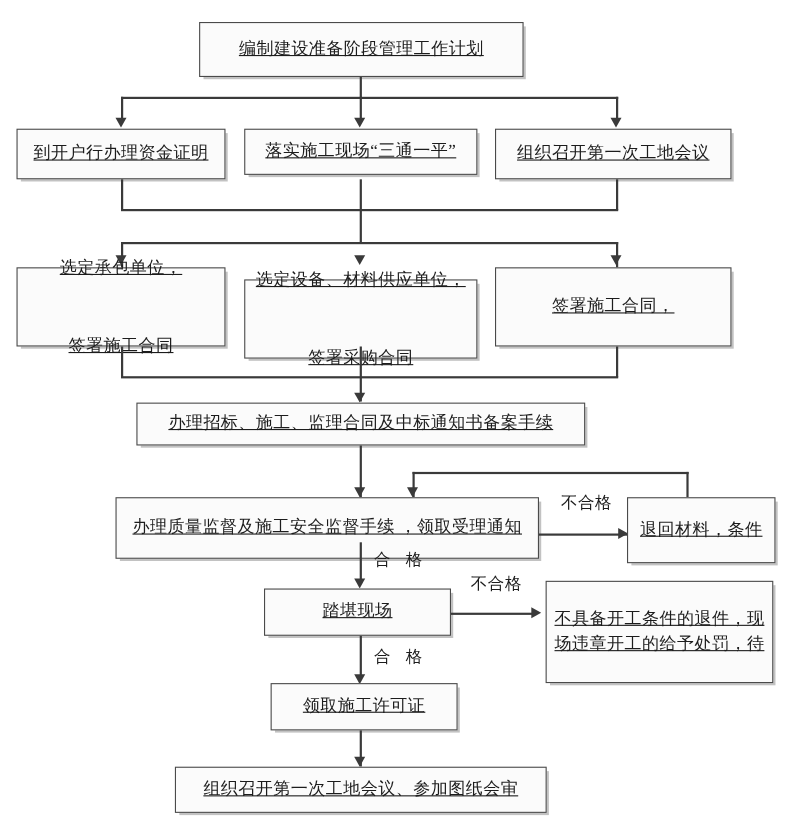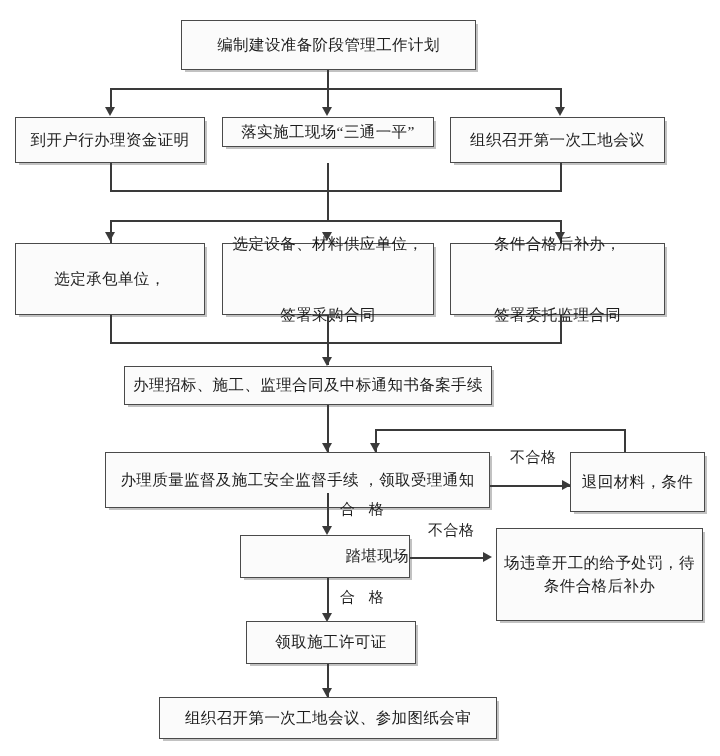--- a/index.html
+++ b/index.html
@@ -38,6 +38,7 @@
   .node .ln {
     display: block;
     padding: 1px 0;
+    text-decoration: underline;
   }
   .node.two-line { line-height: 1.1; gap: 44px; }
   .node.two-line .ln { padding: 5px 0; }

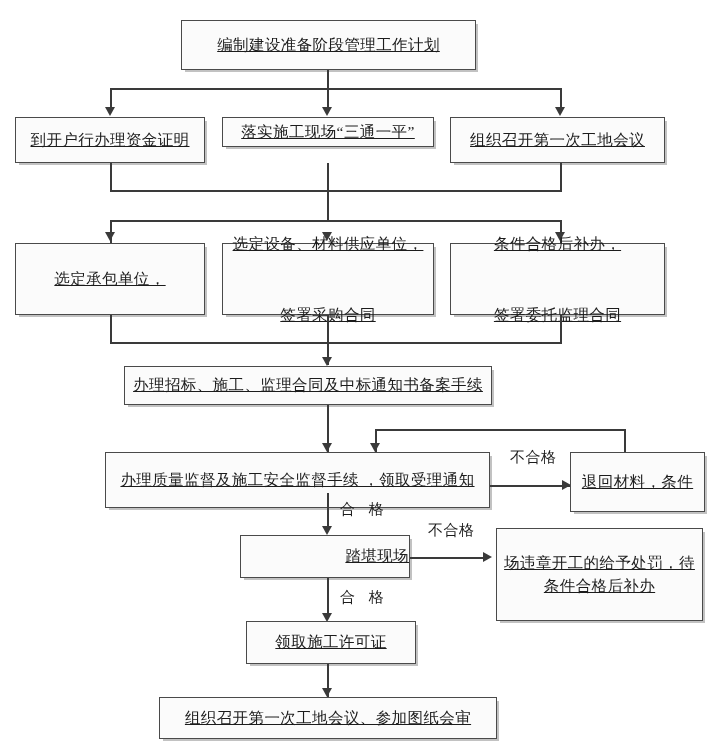--- a/index.html
+++ b/index.html
@@ -99,7 +99,7 @@
   <div class="node" style="left:15px; top:117px; width:190px; height:46px;">
     <span class="ln">到开户行办理资金证明</span>
   </div>
-  <div class="node" style="left:222px; top:117px; width:212px; height:30px;text-align:right;">
+  <div class="node" style="left:222px; top:117px; width:212px; height:42px;text-align:right;">
     <span class="ln">落实施工现场“三通一平”</span>
   </div>
   <div class="node" style="left:450px; top:117px; width:215px; height:46px;">

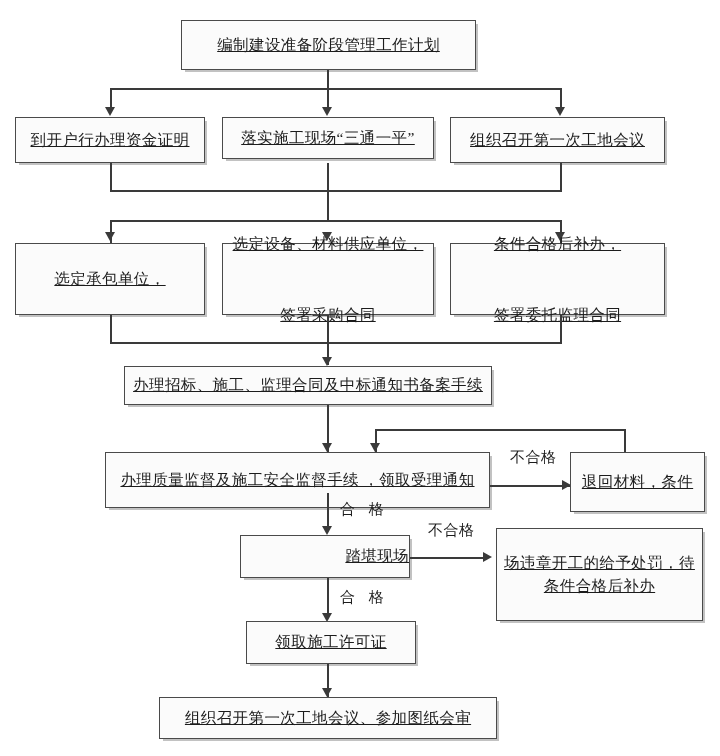--- a/index.html
+++ b/index.html
@@ -121,7 +121,7 @@
   <div class="node two-line" style="left:15px; top:243px; width:190px; height:72px;">
     <span class="ln">选定承包单位，</span>
   </div>
-  <div class="node two-line" style="left:222px; top:243px; width:212px; height:72px;">
+  <div class="node two-line" style="left:222px; top:254px; width:212px; height:72px;">
     <span class="ln">选定设备、材料供应单位，</span>
     <span class="ln">签署采购合同</span>
   </div>

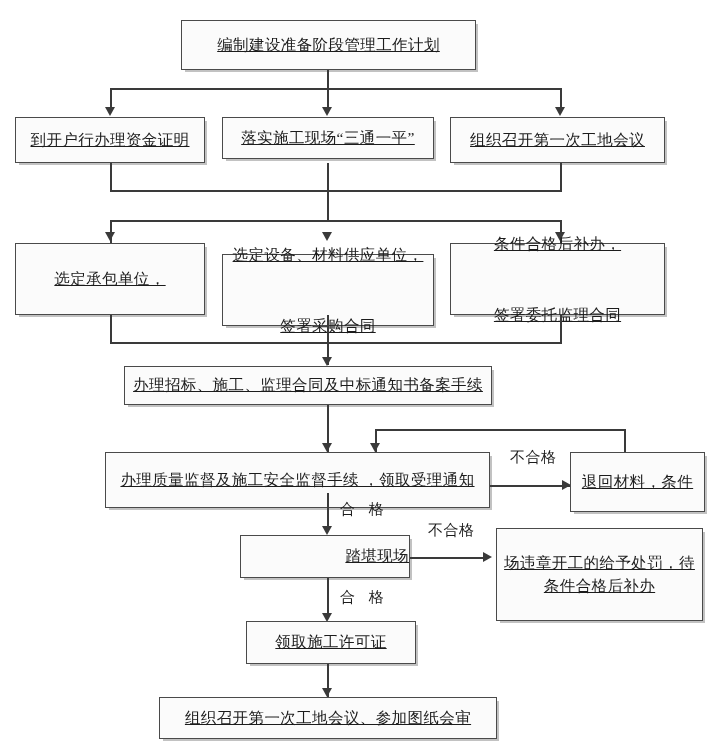--- a/index.html
+++ b/index.html
@@ -126,7 +126,7 @@
     <span class="ln">签署采购合同</span>
   </div>
   <div class="node two-line" style="left:450px; top:243px; width:215px; height:72px;">
-    <span class="ln">条件合格后补办，</span>
+    <span class="ln">签署施工合同，</span>
     <span class="ln">签署委托监理合同</span>
   </div>
 

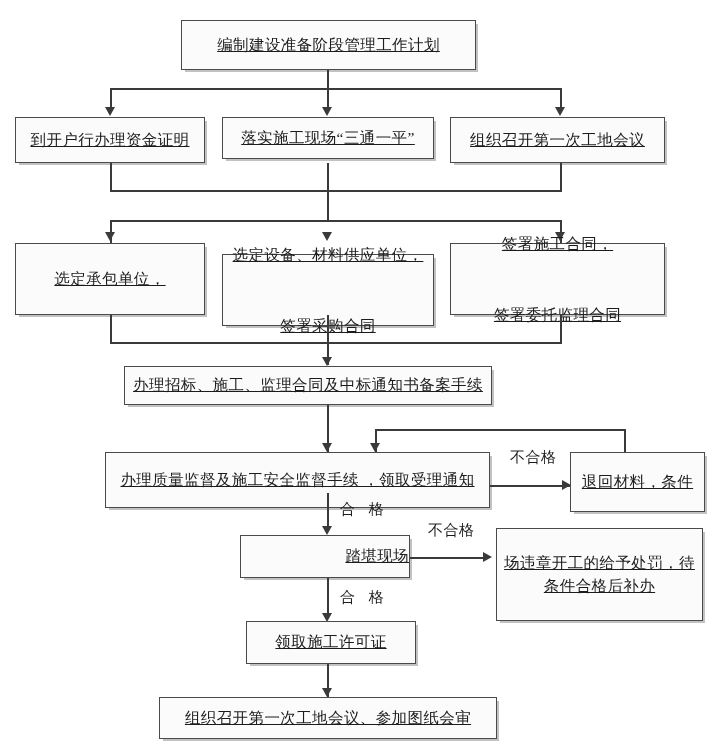--- a/index.html
+++ b/index.html
@@ -120,6 +120,7 @@
 
   <div class="node two-line" style="left:15px; top:243px; width:190px; height:72px;">
     <span class="ln">选定承包单位，</span>
+    <span class="ln">签署施工合同</span>
   </div>
   <div class="node two-line" style="left:222px; top:254px; width:212px; height:72px;">
     <span class="ln">选定设备、材料供应单位，</span>

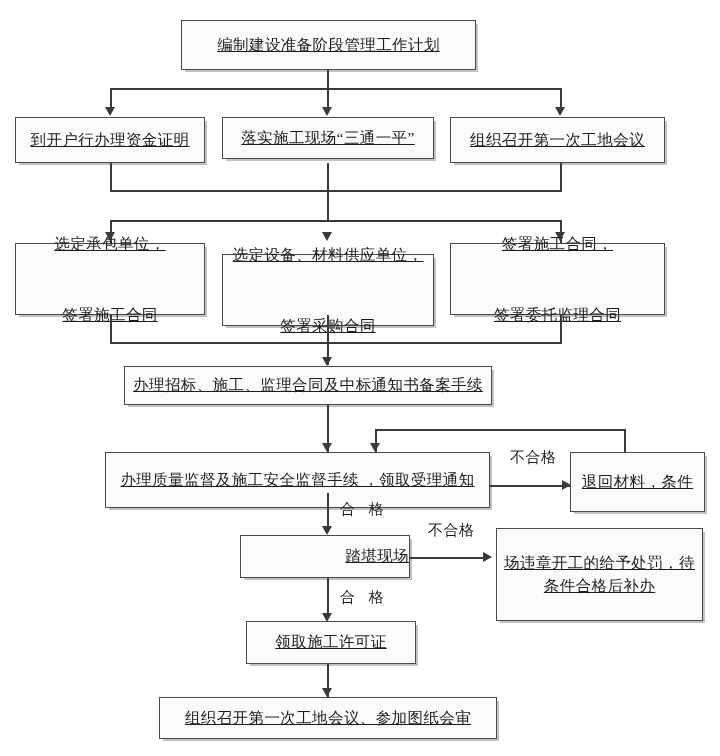--- a/index.html
+++ b/index.html
@@ -128,7 +128,6 @@
   </div>
   <div class="node two-line" style="left:450px; top:243px; width:215px; height:72px;">
     <span class="ln">签署施工合同，</span>
-    <span class="ln">签署委托监理合同</span>
   </div>
 
   <div class="vline" style="left:110px; top:315px; height:28px;"></div>

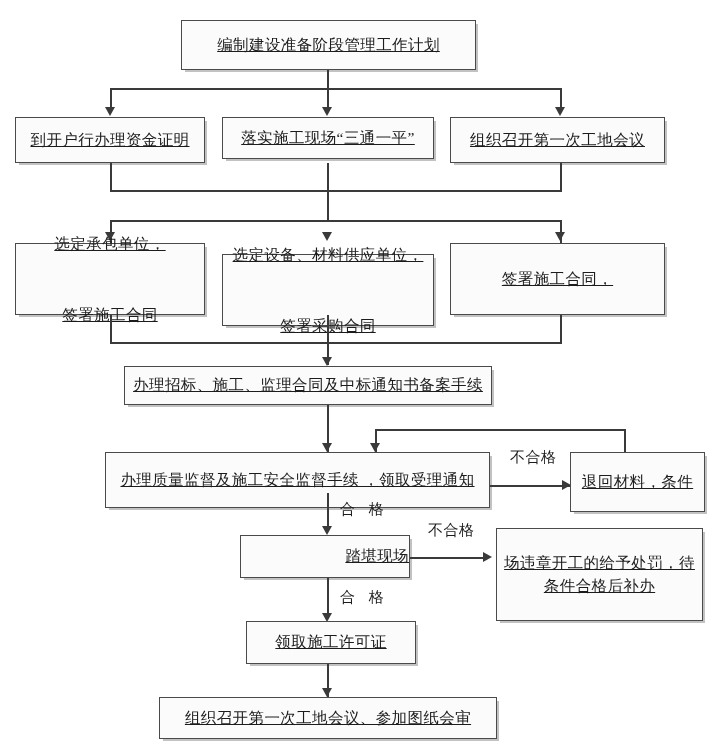--- a/index.html
+++ b/index.html
@@ -136,7 +136,7 @@
   <div class="hline" style="left:110px; top:342px; width:452px;"></div>
   <div class="arrow-down" style="left:322.3px; top:357px;"></div>
 
-  <div class="node" style="left:124px; top:366px; width:368px; height:39px;">
+  <div class="node" style="left:124px; top:366px; width:408px; height:39px;">
     <span class="ln">办理招标、施工、监理合同及中标通知书备案手续</span>
   </div>
 

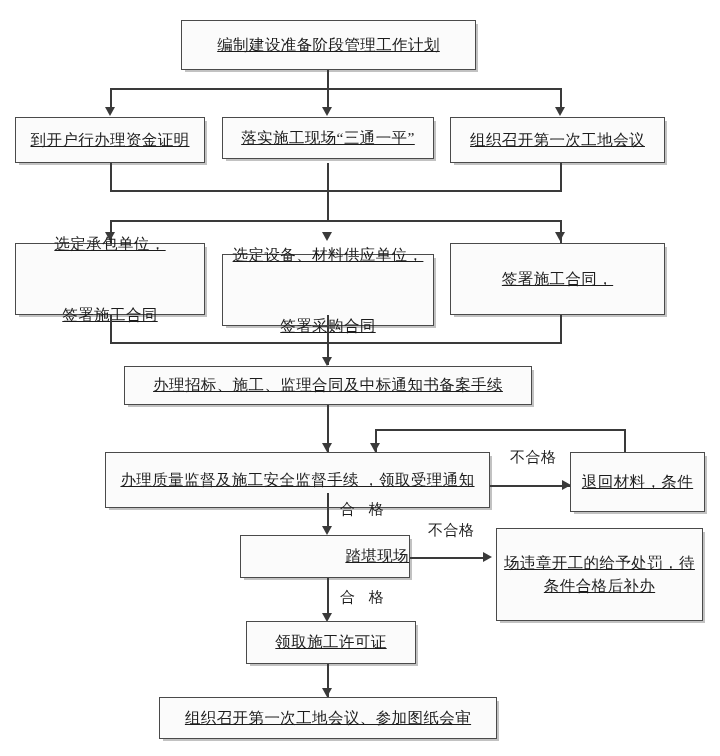--- a/index.html
+++ b/index.html
@@ -164,7 +164,7 @@
   <div class="arrow-down" style="left:322.3px; top:526px;"></div>
   <div class="elabel spaced" style="left:340px; top:500px;">合 格</div>
 
-  <div class="node" style="left:240px; top:535px; width:170px; height:43px;align-items:flex-end;">
+  <div class="node" style="left:240px; top:535px; width:170px; height:43px;">
     <span class="ln">踏堪现场</span>
   </div>
 

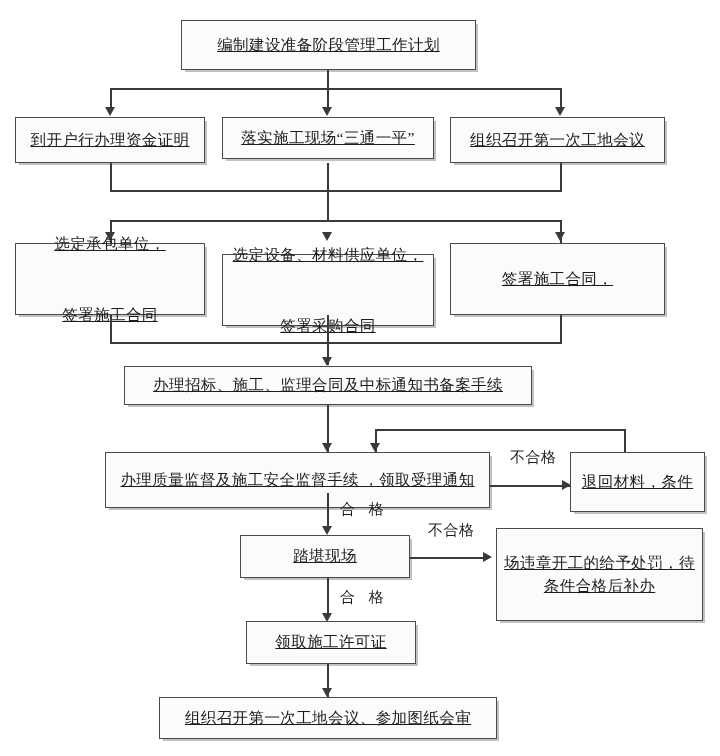--- a/index.html
+++ b/index.html
@@ -173,6 +173,7 @@
   <div class="elabel" style="left:428px; top:521px;">不合格</div>
 
   <div class="node three-line" style="left:496px; top:528px; width:207px; height:93px;">
+    <span class="ln">不具备开工条件的退件，现</span>
     <span class="ln">场违章开工的给予处罚，待</span>
     <span class="ln">条件合格后补办</span>
   </div>

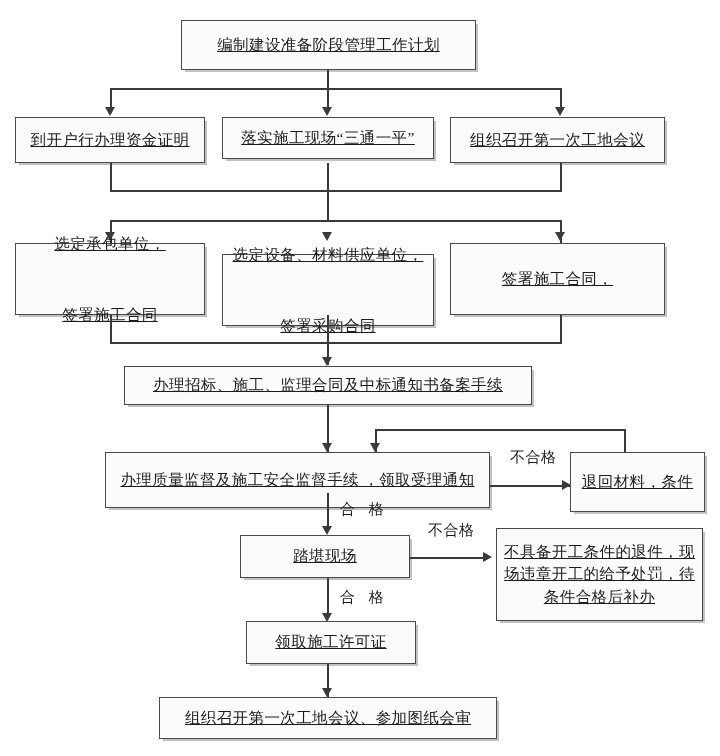--- a/index.html
+++ b/index.html
@@ -175,7 +175,6 @@
   <div class="node three-line" style="left:496px; top:528px; width:207px; height:93px;">
     <span class="ln">不具备开工条件的退件，现</span>
     <span class="ln">场违章开工的给予处罚，待</span>
-    <span class="ln">条件合格后补办</span>
   </div>
 
   <div class="vline" style="left:327px; top:578px; height:36px;"></div>

